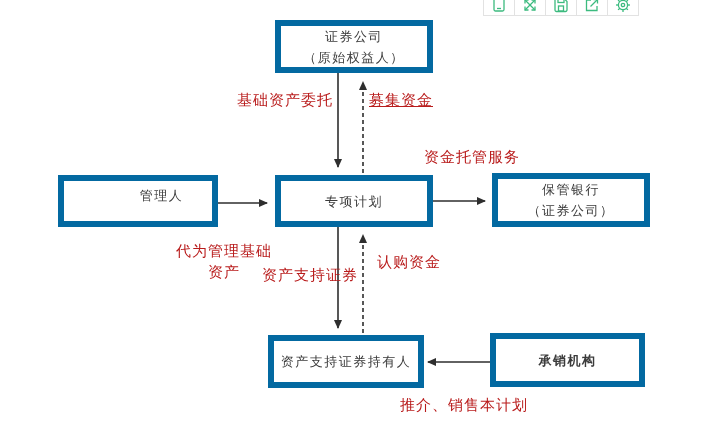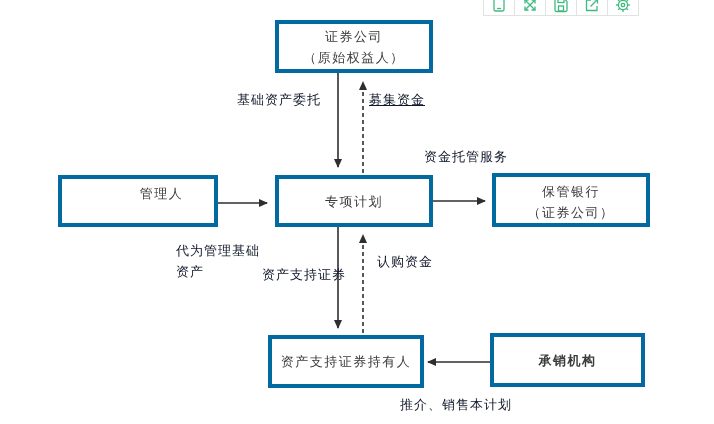--- a/index.html
+++ b/index.html
@@ -12,7 +12,7 @@
   svg.edges{position:absolute;left:0;top:0;width:714px;height:424px;}
 
   .node{
-    position:absolute;background:#fff;border:4px solid #0369a1;
+    position:absolute;background:#fff;border:6px solid #0369a1;
     display:flex;flex-direction:column;align-items:center;justify-content:center;
     box-sizing:border-box;color:#3b3b3b;font-size:13px;letter-spacing:1.5px;
     line-height:21px;

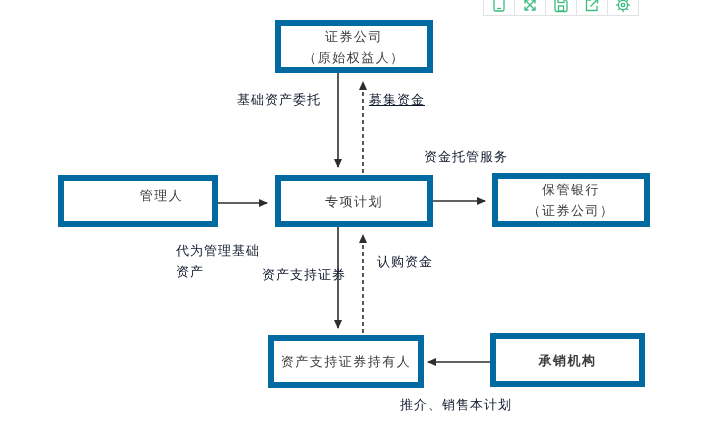--- a/index.html
+++ b/index.html
@@ -20,7 +20,7 @@
   .node.top-align{justify-content:flex-start;padding-top:4px;}
 
   .edge-label{
-    position:absolute;color:#0f172a;font-size:13px;letter-spacing:1px;
+    position:absolute;color:#b91c1c;font-size:15px;letter-spacing:1px;
     white-space:nowrap;line-height:16px;
   }
   .edge-label .ln{display:block;line-height:21px;}

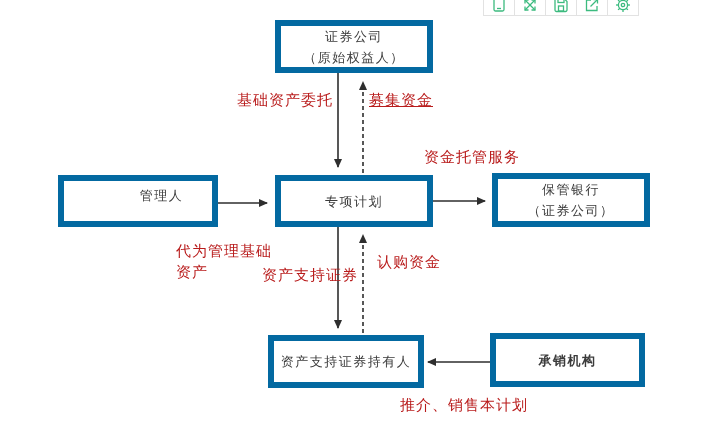--- a/index.html
+++ b/index.html
@@ -87,7 +87,7 @@
 
   <div class="edge-label" style="left:424px;top:149px;">资金托管服务</div>
 
-  <div class="edge-label" style="left:176px;top:240px;">
+  <div class="edge-label" style="left:176px;top:240px;text-align:center;">
     <span class="ln">代为管理基础</span>
     <span class="ln">资产</span>
   </div>

